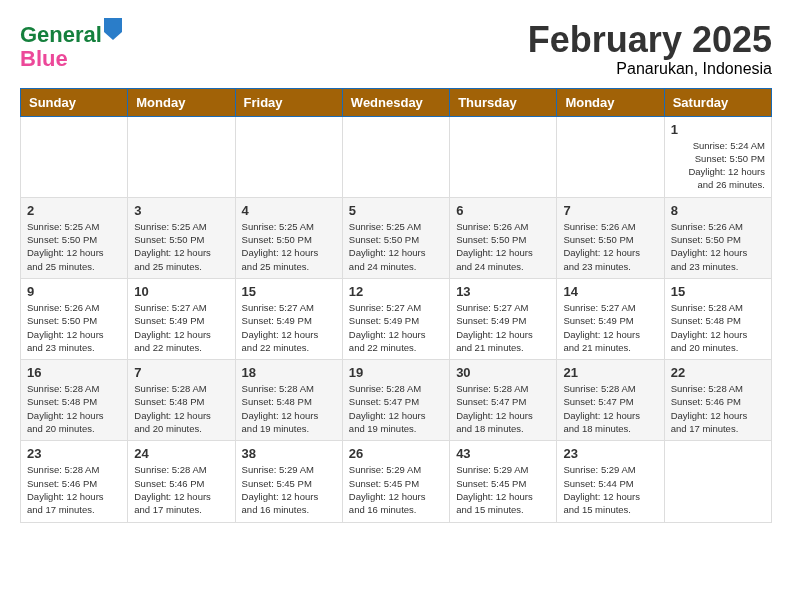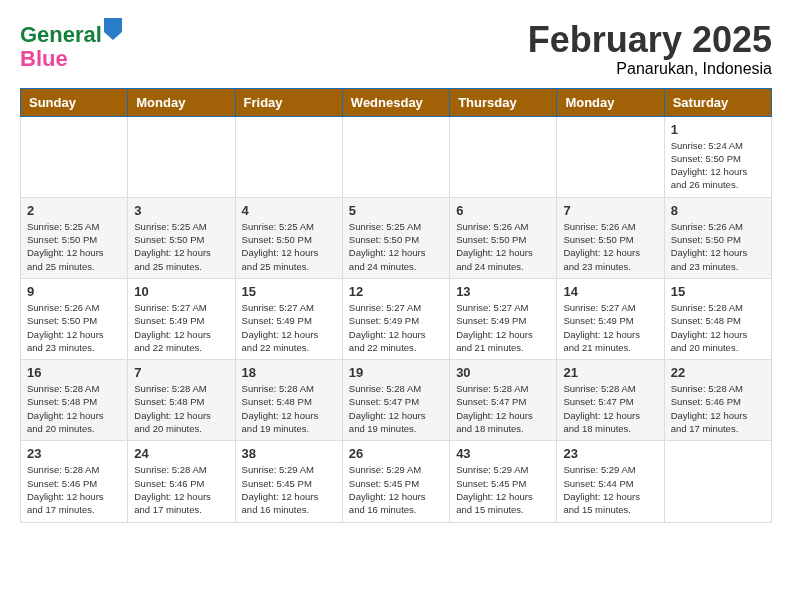--- a/index.html
+++ b/index.html
@@ -132,7 +132,7 @@
         <td class="empty-cell"></td>
         <td>
           <span class="day-number">1</span>
-          <div class="day-info" style="white-space: pre-line;">Sunrise: 5:24 AM
+          <div class="day-info" style="white-space: pre-line; text-align: right;">Sunrise: 5:24 AM
 Sunset: 5:50 PM
 Daylight: 12 hours
 and 26 minutes.</div>

